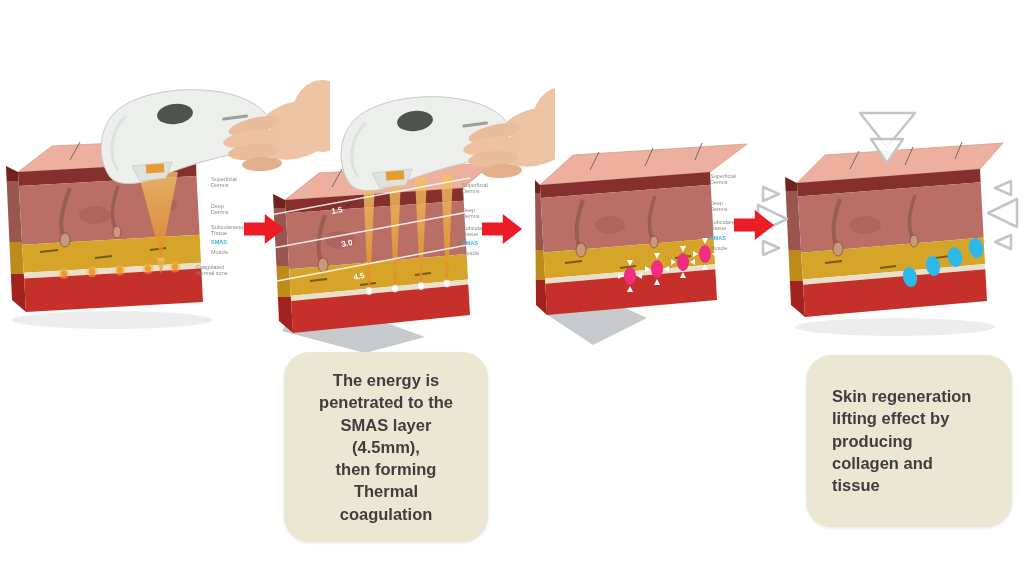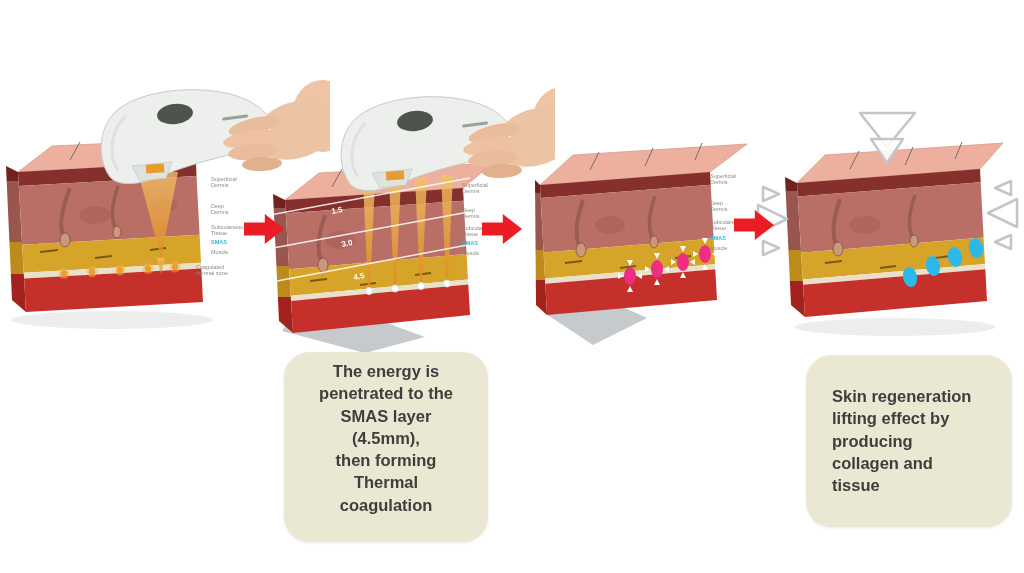--- a/index.html
+++ b/index.html
@@ -323,7 +323,7 @@
 
 
   <div class="caption-box" style="left:284px;top:352px;width:204px;height:190px">
-    <div class="caption-text" style="padding-top:8px">The energy is
+    <div class="caption-text" style="padding-top:17px">The energy is
 penetrated to the
 SMAS layer
 (4.5mm),

